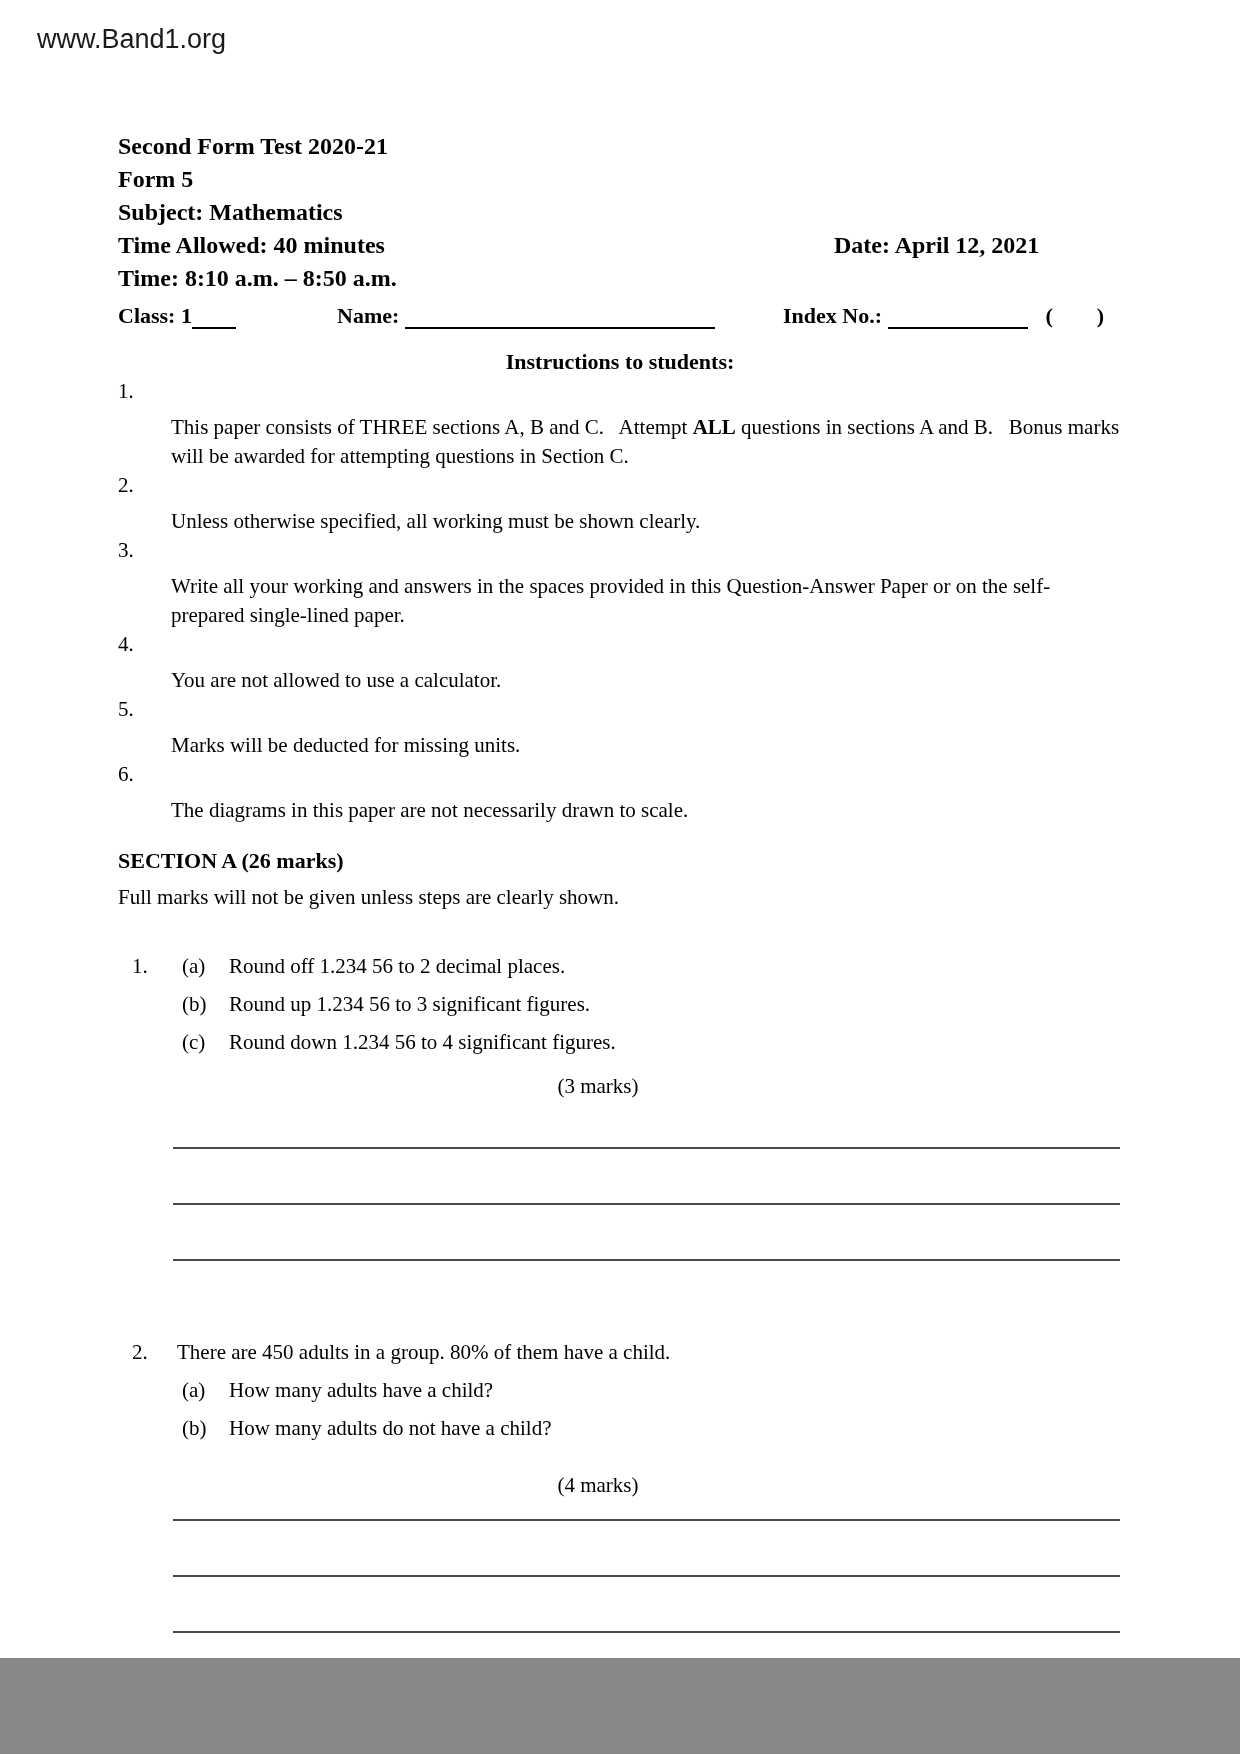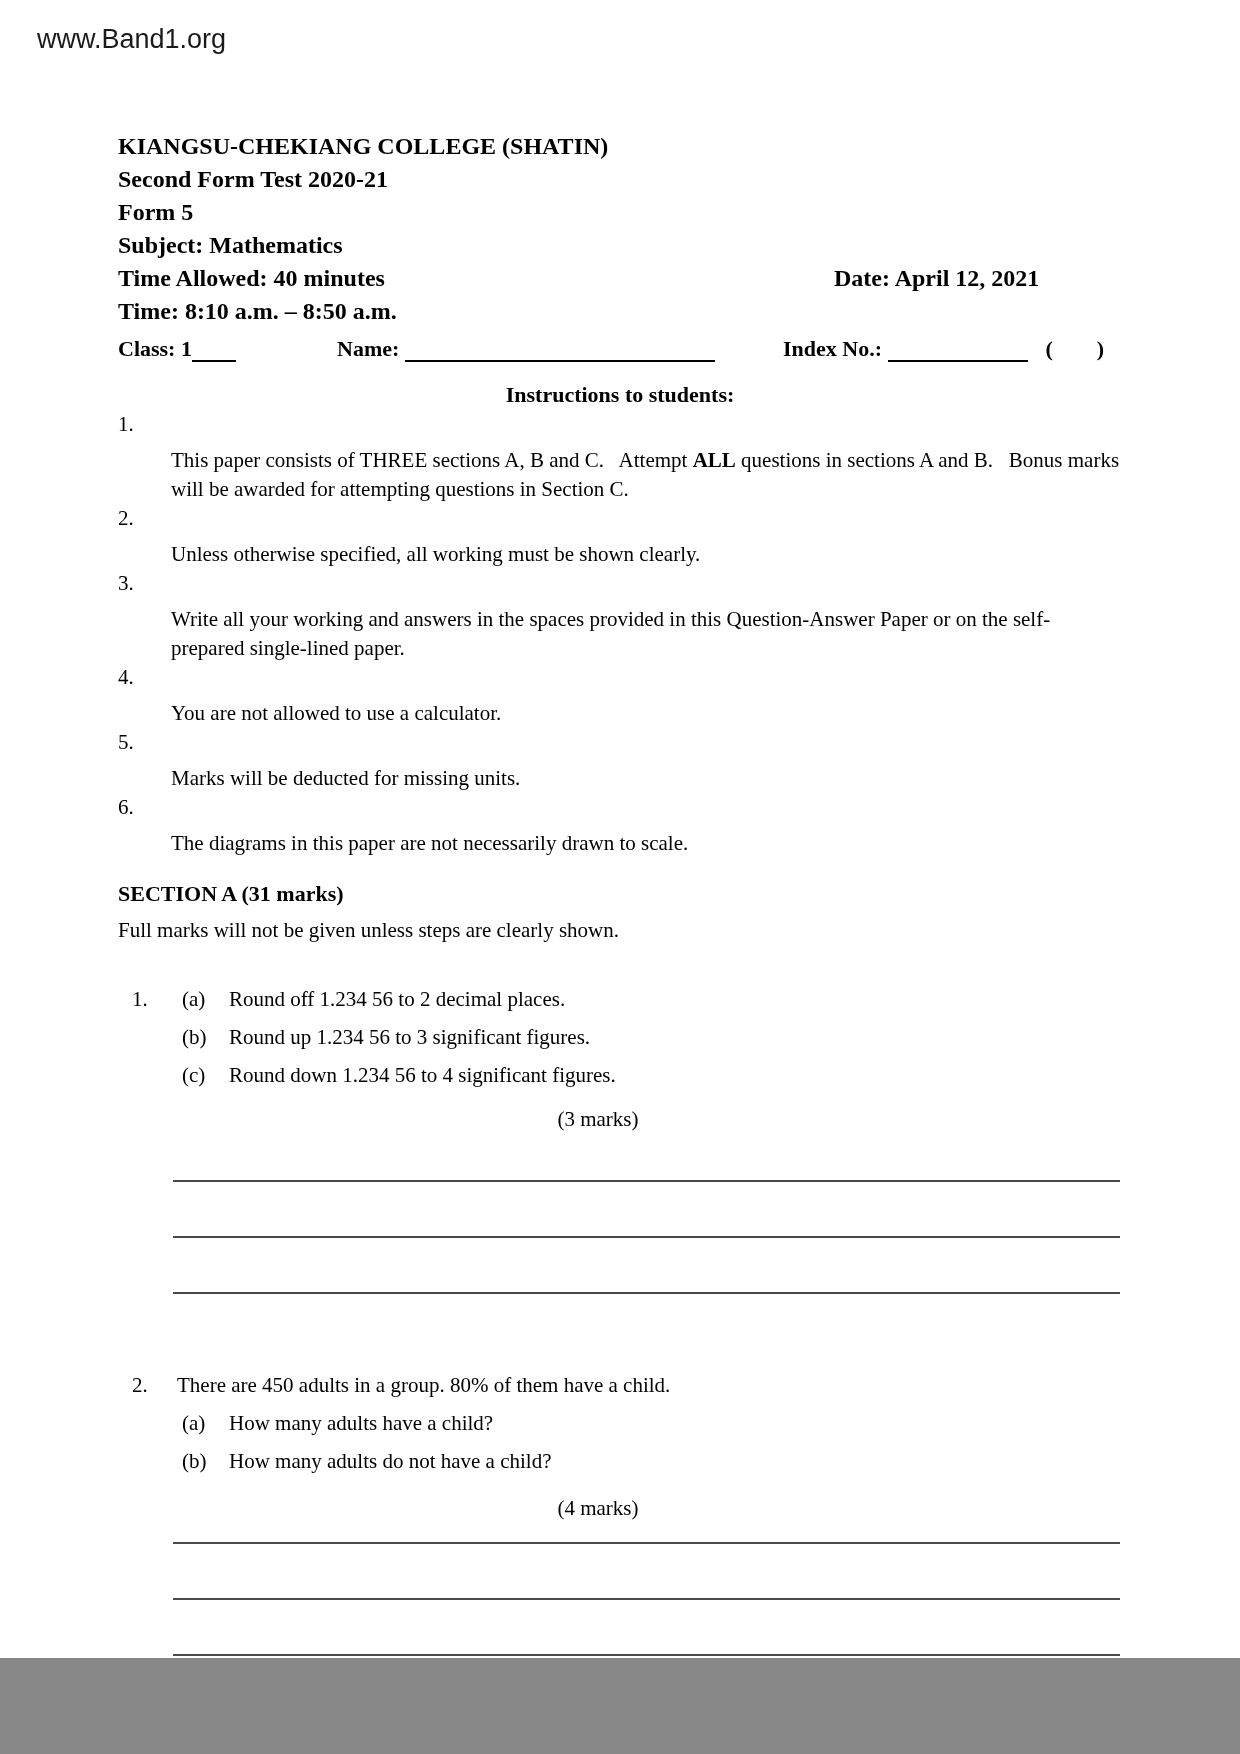--- a/index.html
+++ b/index.html
@@ -81,7 +81,6 @@
   <div class="content">
 
     <div class="title-block">
-      <div>KIANGSU-CHEKIANG COLLEGE (SHATIN)</div>
       <div>Second Form Test 2020-21</div>
       <div>Form 5</div>
       <div>Subject: Mathematics</div>

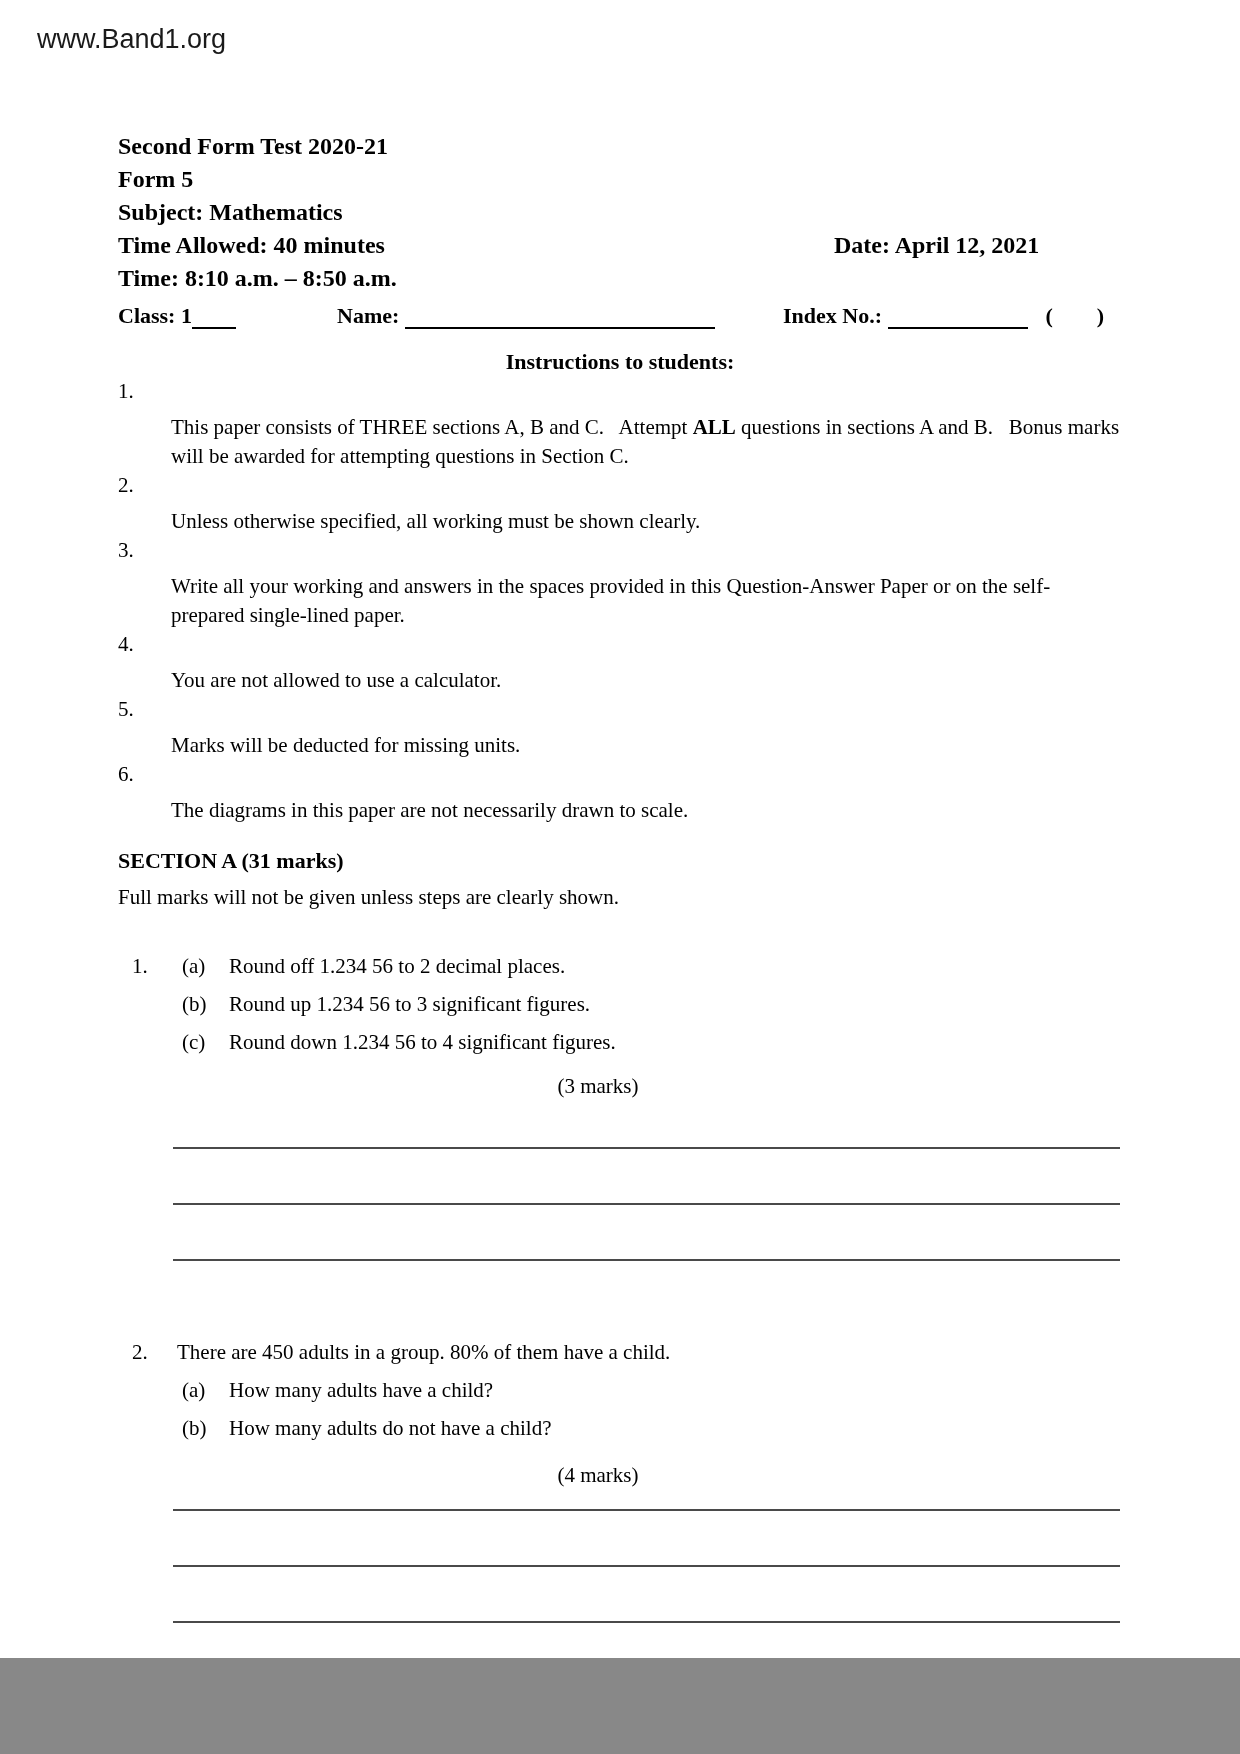--- a/index.html
+++ b/index.html
@@ -133,7 +133,7 @@
       </div>
     </div>
 
-    <div class="section-heading">SECTION A (31 marks)</div>
+    <div class="section-heading">SECTION A (26 marks)</div>
     <div class="section-note">Full marks will not be given unless steps are clearly shown.</div>
 
     <div class="question q1">

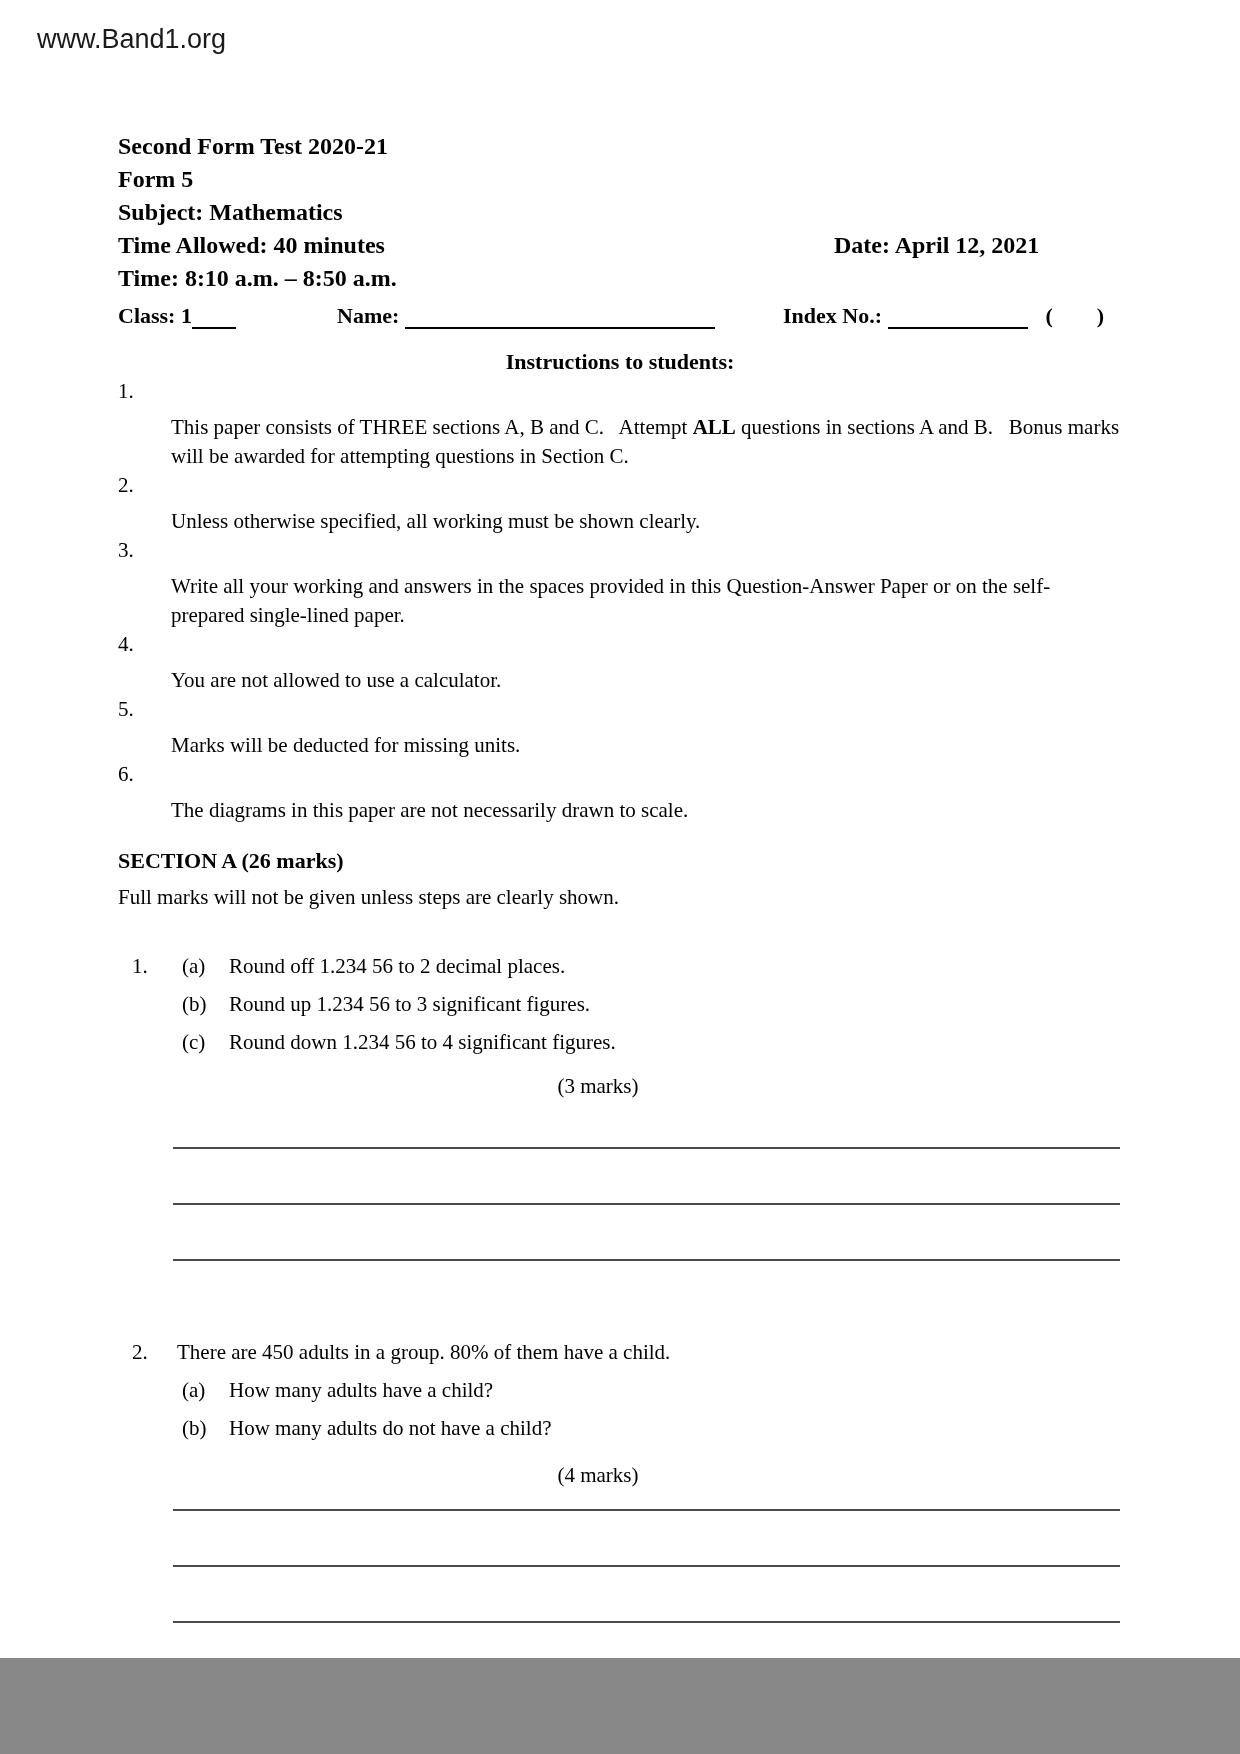--- a/index.html
+++ b/index.html
@@ -61,7 +61,7 @@
   .part-text { flex:1; }
   .marks { text-align:center; padding-right:44px; line-height:29px; }
   .marks-q1 { margin-top:6px; }
-  .marks-q2 { margin-top:18px; }
+  .marks-q2 { margin-top:28px; }
   
   .answer-lines { margin-left:55px; margin-right:2px; }
   .answer-line { height:54px; border-bottom:2px solid #4a4a4a; }

